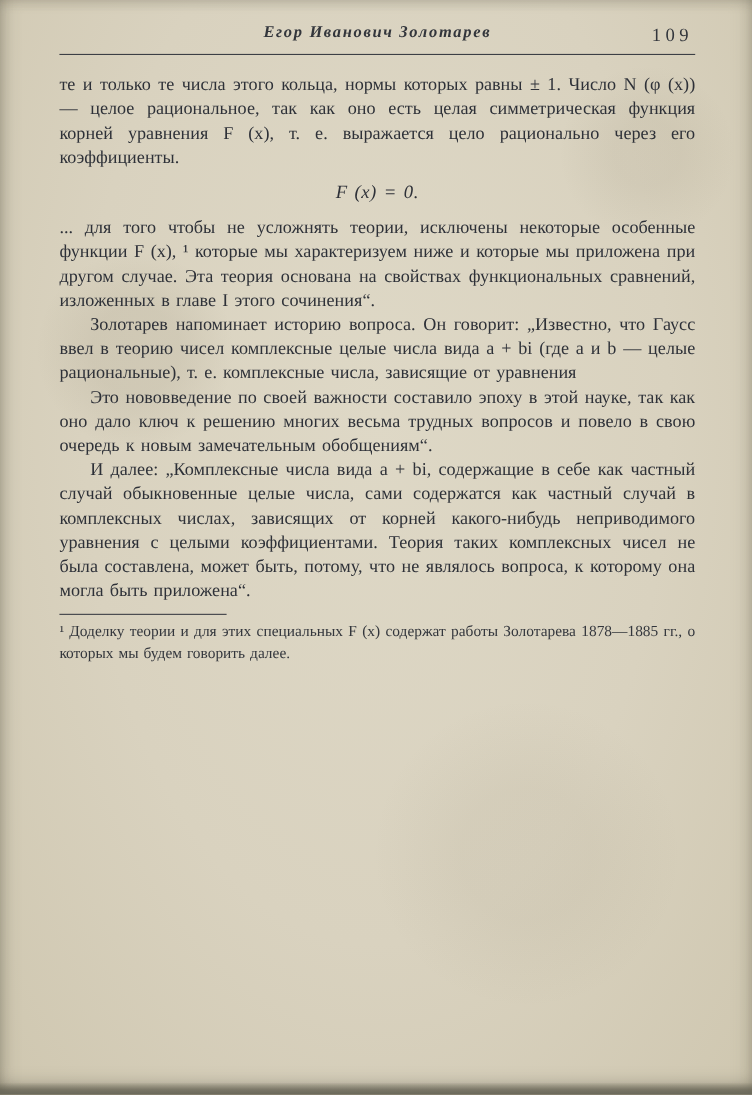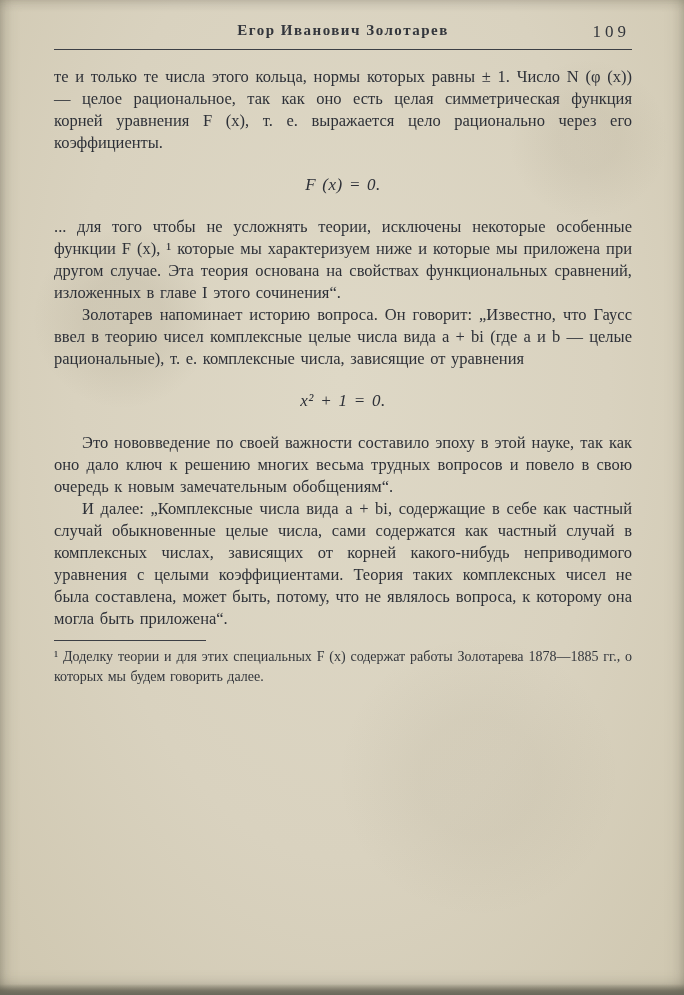--- a/index.html
+++ b/index.html
@@ -52,6 +52,7 @@
       position: absolute;
       left: 0; right: 0;
       text-align: center;
+      font-style: italic;
       font-weight: bold;
       font-size: 15px;
       letter-spacing: 1.5px;

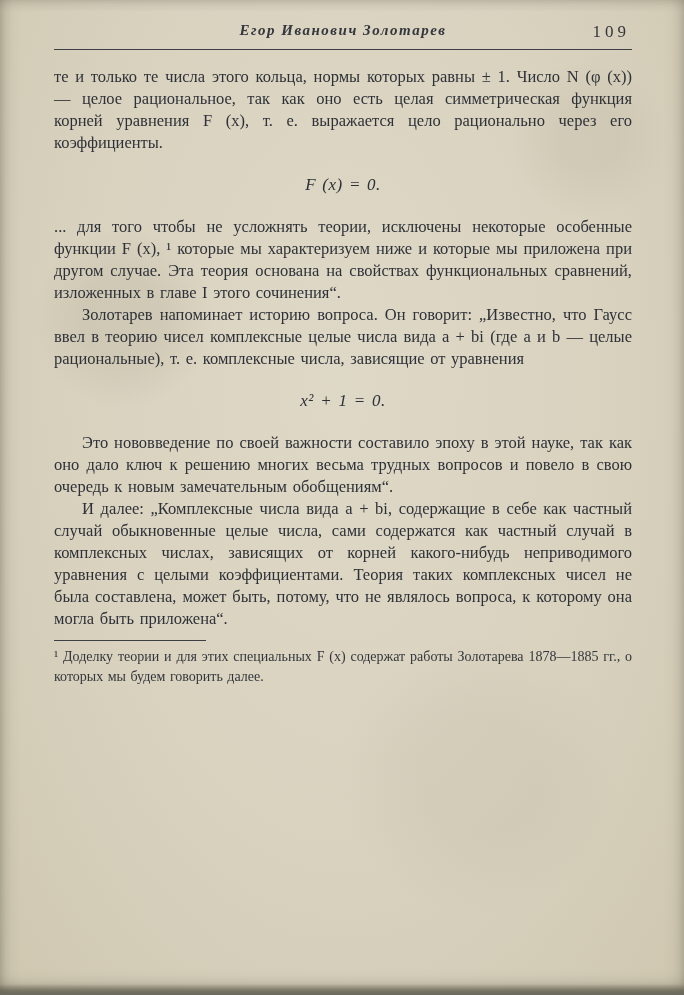--- a/index.html
+++ b/index.html
@@ -85,7 +85,7 @@
       text-indent: 28px;
     }
     .formula {
-      margin: 20px 0;
+      margin: 10px 0;
       text-align: center;
       font-style: italic;
       font-size: 17px;

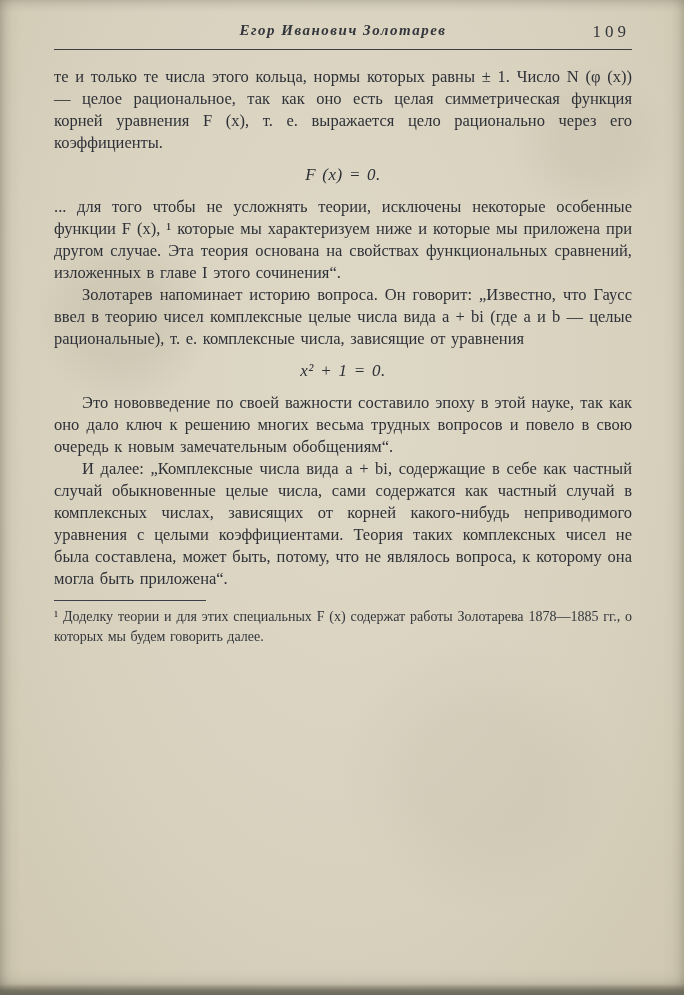--- a/index.html
+++ b/index.html
@@ -128,7 +128,6 @@
       <p class="formula">F (x) = 0.</p>
       <p class="para">... для того чтобы не усложнять теории, исключены некоторые особенные функции F (x), ¹ которые мы характеризуем ниже и которые мы приложена при другом случае. Эта теория основана на свойствах функциональных сравнений, изложенных в главе I этого сочинения“.</p>
       <p class="para indent">Золотарев напоминает историю вопроса. Он говорит: „Известно, что Гаусс ввел в теорию чисел комплексные целые числа вида a + bi (где a и b — целые рациональные), т. е. комплексные числа, зависящие от уравнения</p>
-      <p class="formula">x² + 1 = 0.</p>
       <p class="para indent">Это нововведение по своей важности составило эпоху в этой науке, так как оно дало ключ к решению многих весьма трудных вопросов и повело в свою очередь к новым замечательным обобщениям“.</p>
       <p class="para indent">И далее: „Комплексные числа вида a + bi, содержащие в себе как частный случай обыкновенные целые числа, сами содержатся как частный случай в комплексных числах, зависящих от корней какого-нибудь неприводимого уравнения с целыми коэффициентами. Теория таких комплексных чисел не была составлена, может быть, потому, что не являлось вопроса, к которому она могла быть приложена“.</p>
     </div>

